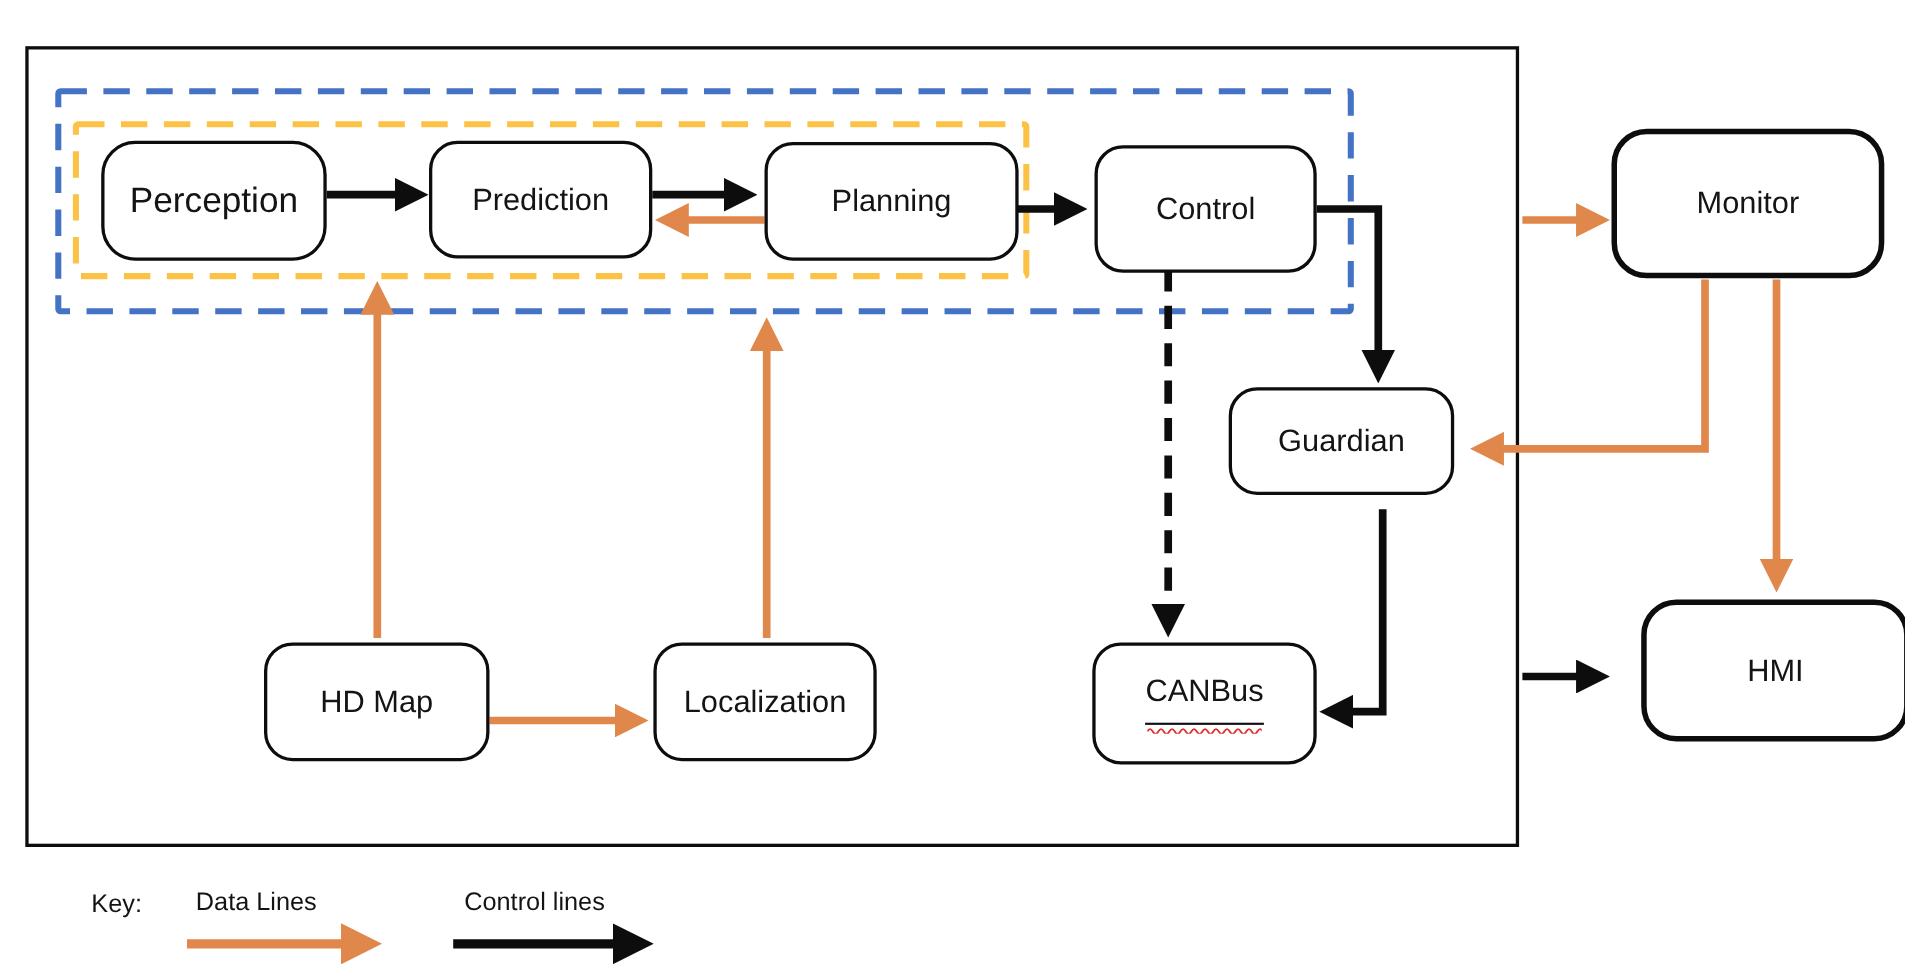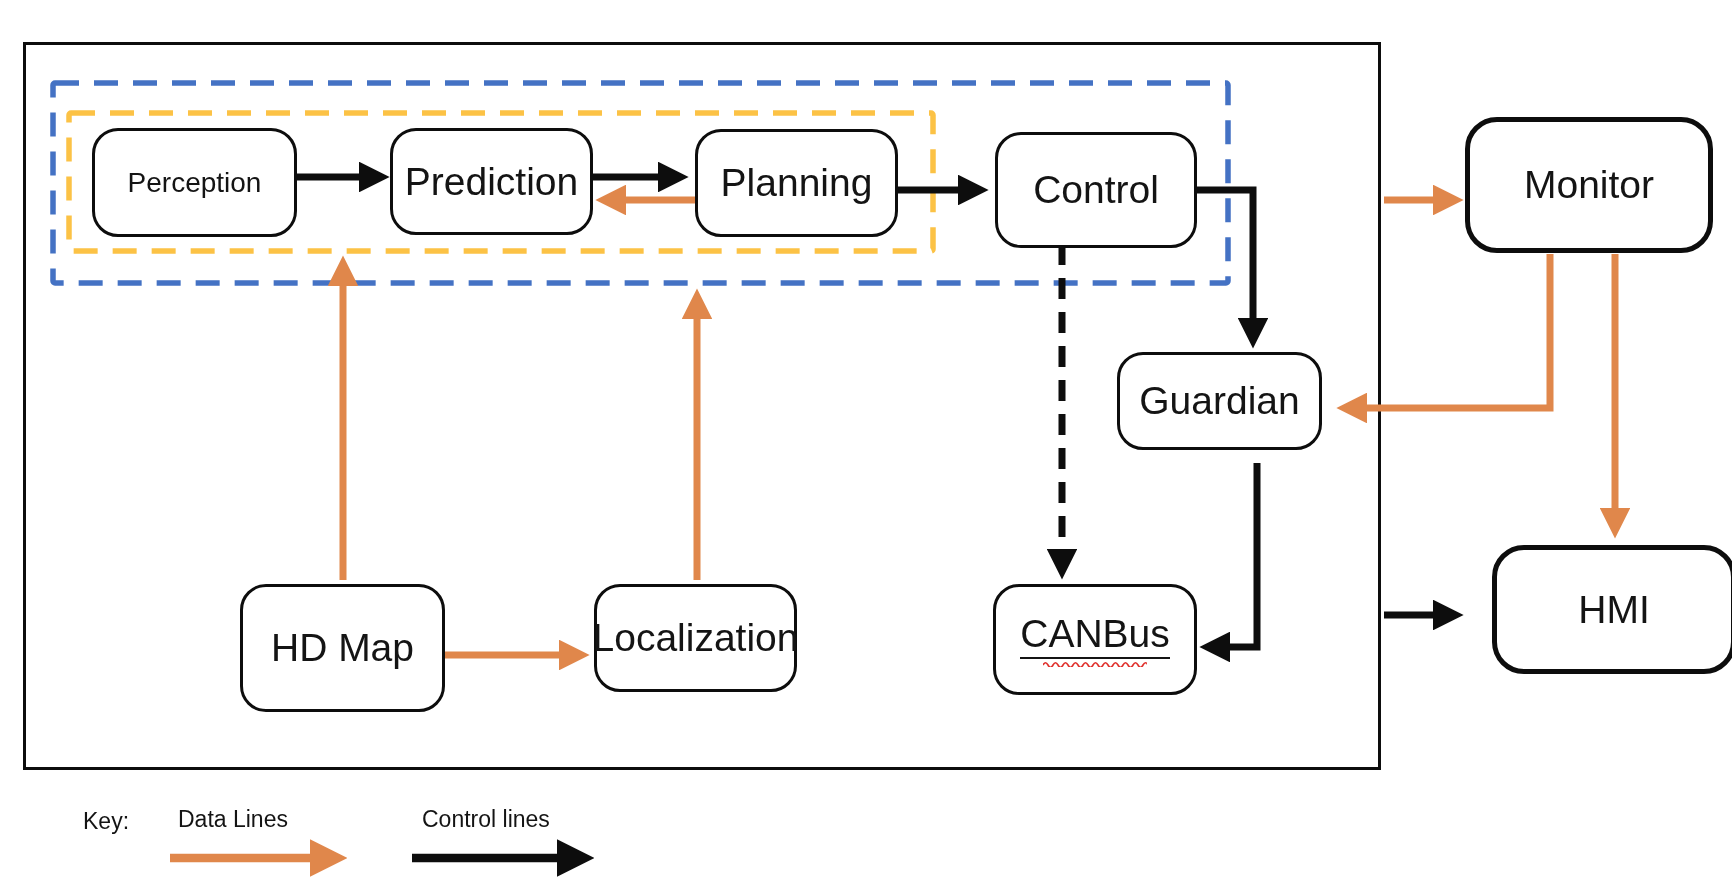--- a/index.html
+++ b/index.html
@@ -22,7 +22,7 @@
   }
   .node.big{border-width:5px;border-radius:32px;text-align:center;}
   .node .lbl{white-space:nowrap;}
-  #node-perception{left:92px;top:128px;width:205px;height:109px;font-size:28px;}
+  #node-perception{left:92px;top:128px;width:205px;height:109px;font-size:32px;border-radius:31px;}
   #node-prediction{left:390px;top:128px;width:203px;height:107px;}
   #node-planning{left:695px;top:129px;width:203px;height:108px;}
   #node-control{left:995px;top:132px;width:202px;height:116px;}

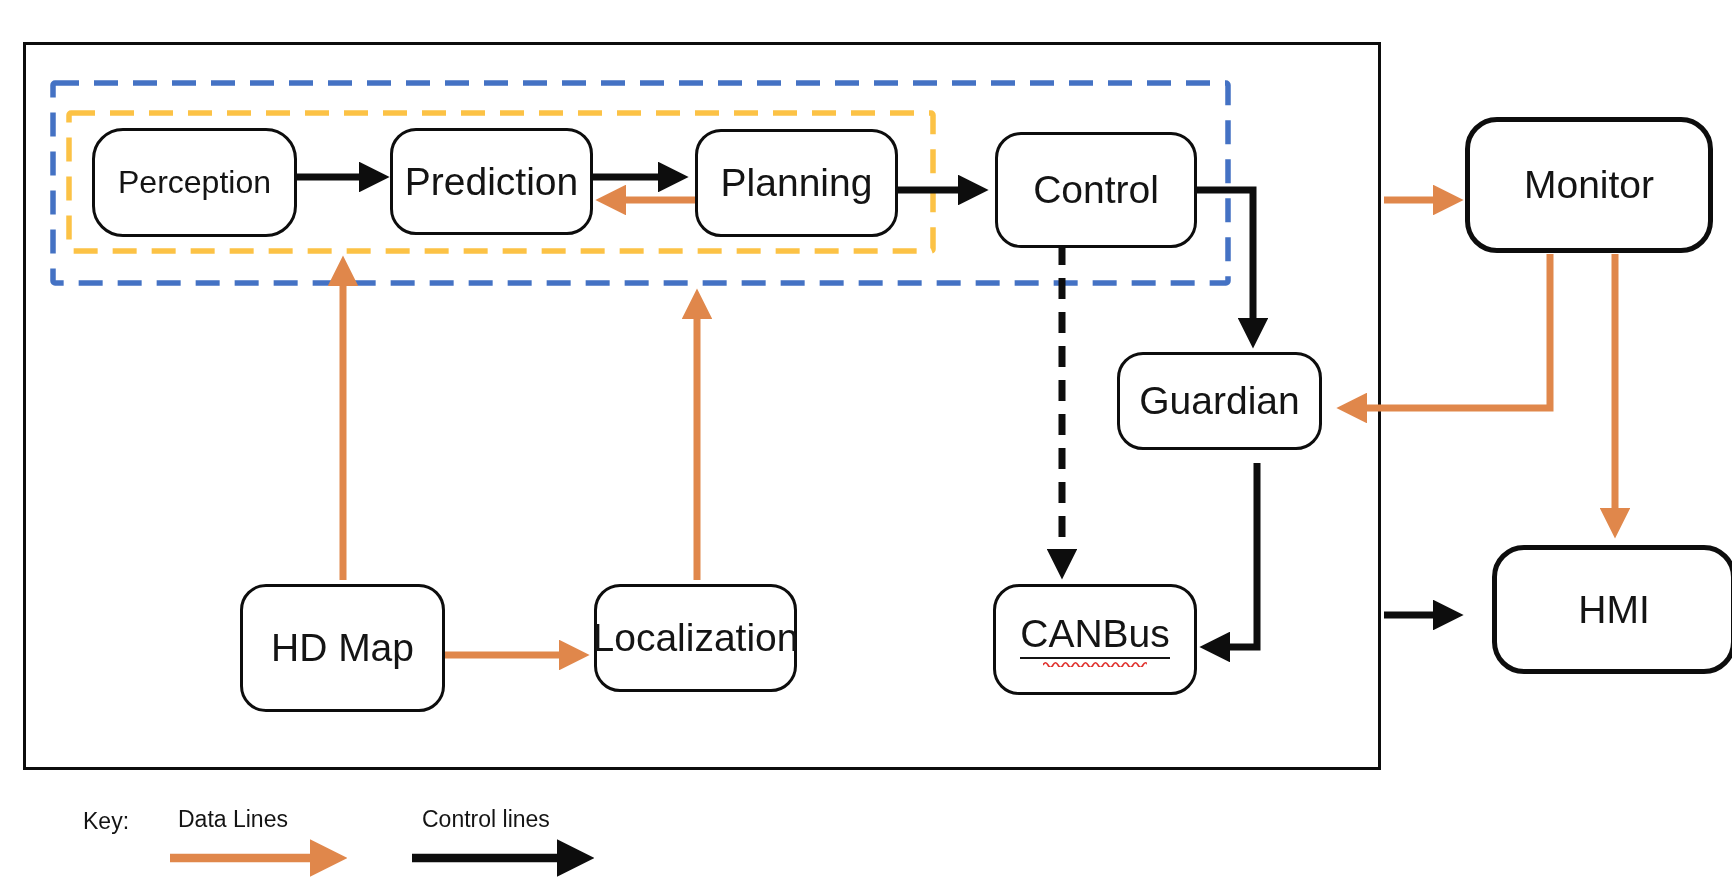--- a/index.html
+++ b/index.html
@@ -17,7 +17,7 @@
   .node{
     position:absolute;display:flex;align-items:center;justify-content:center;
     background:#ffffff;border:3.5px solid #0d0d0d;border-radius:26px;
-    box-sizing:border-box;color:#141414;font-size:39px;
+    box-sizing:border-box;color:#141414;font-size:28px;
     z-index:3;
   }
   .node.big{border-width:5px;border-radius:32px;text-align:center;}

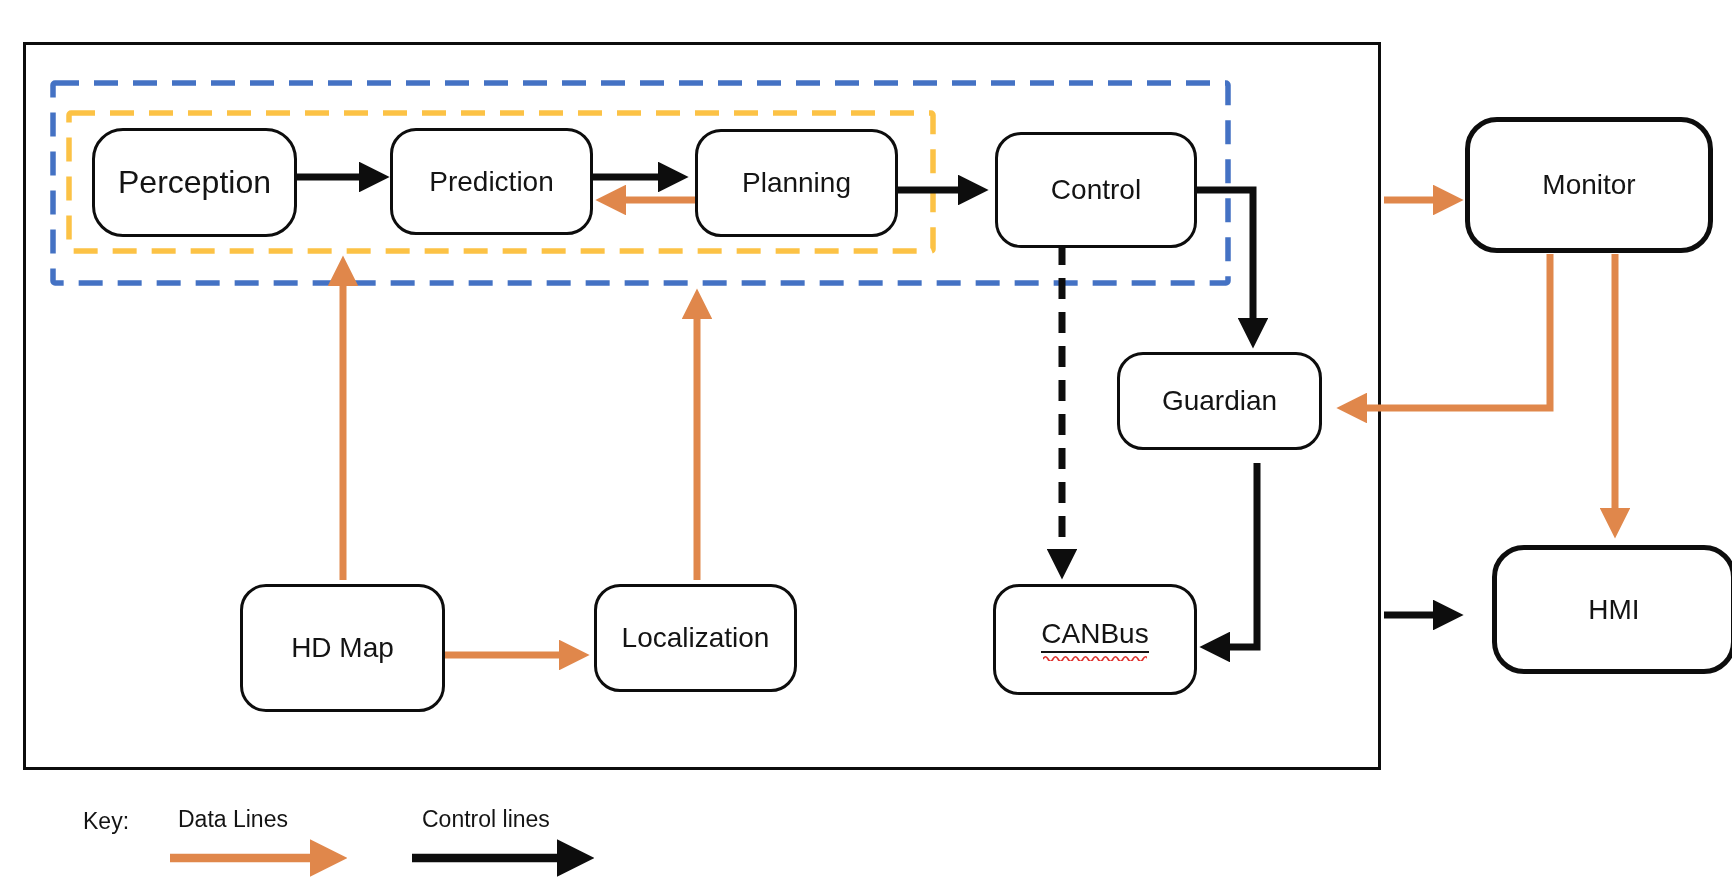--- a/index.html
+++ b/index.html
@@ -24,7 +24,7 @@
   .node .lbl{white-space:nowrap;}
   #node-perception{left:92px;top:128px;width:205px;height:109px;font-size:32px;border-radius:31px;}
   #node-prediction{left:390px;top:128px;width:203px;height:107px;}
-  #node-planning{left:695px;top:129px;width:203px;height:108px;}
+  #node-planning{left:695px;top:129px;width:231px;height:108px;}
   #node-control{left:995px;top:132px;width:202px;height:116px;}
   #node-guardian{left:1117px;top:352px;width:205px;height:98px;}
   #node-canbus{left:993px;top:584px;width:204px;height:111px;}

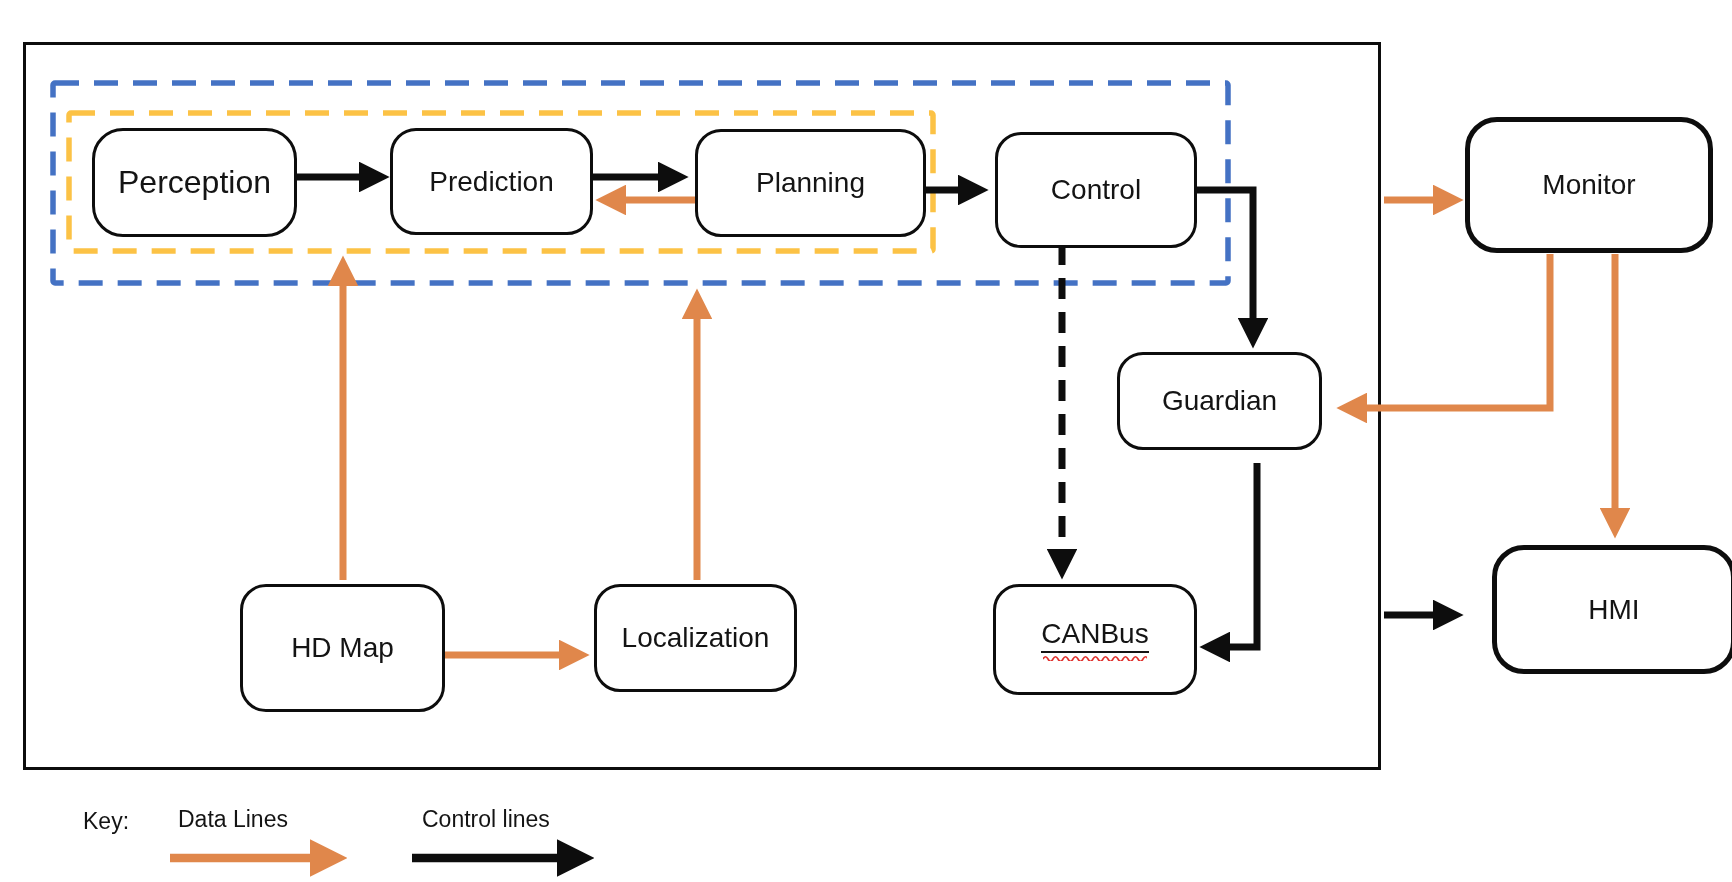--- a/index.html
+++ b/index.html
@@ -28,7 +28,7 @@
   #node-control{left:995px;top:132px;width:202px;height:116px;}
   #node-guardian{left:1117px;top:352px;width:205px;height:98px;}
   #node-canbus{left:993px;top:584px;width:204px;height:111px;}
-  #node-hdmap{left:240px;top:584px;width:205px;height:128px;}
+  #node-hdmap{left:240px;top:584px;width:205px;height:108px;}
   #node-localization{left:594px;top:584px;width:203px;height:108px;}
   #node-monitor{left:1465px;top:117px;width:248px;height:136px;}
   #node-hmi{left:1492px;top:545px;width:244px;height:129px;}

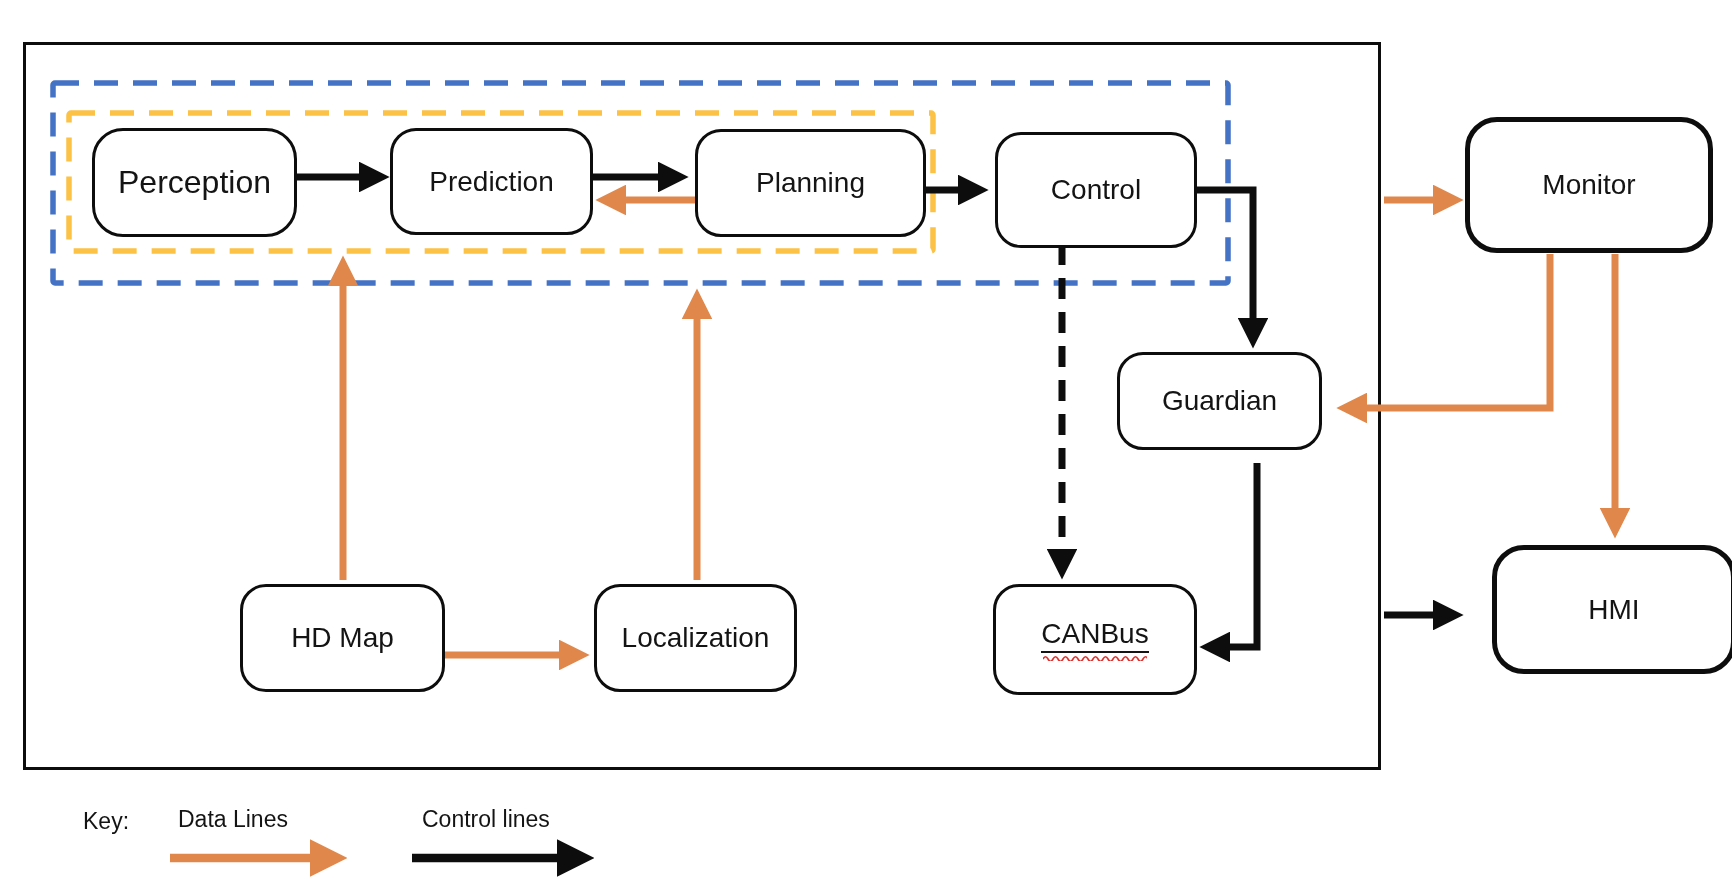--- a/index.html
+++ b/index.html
@@ -33,7 +33,7 @@
   #node-monitor{left:1465px;top:117px;width:248px;height:136px;}
   #node-hmi{left:1492px;top:545px;width:244px;height:129px;}
   #canbus-label-wrap{display:flex;flex-direction:column;align-items:center;}
-  #canbus-label-wrap .lbl{border-bottom:2.5px solid #141414;padding-bottom:1px;}
+  #canbus-label-wrap .lbl{border-bottom:2.5px solid #141414;padding-bottom:13px;}
   #canbus-squiggle{margin-top:1px;}
   svg.layer{position:absolute;left:0;top:0;z-index:2;}
   .key-text{position:absolute;color:#141414;font-size:23px;white-space:nowrap;z-index:3;}

